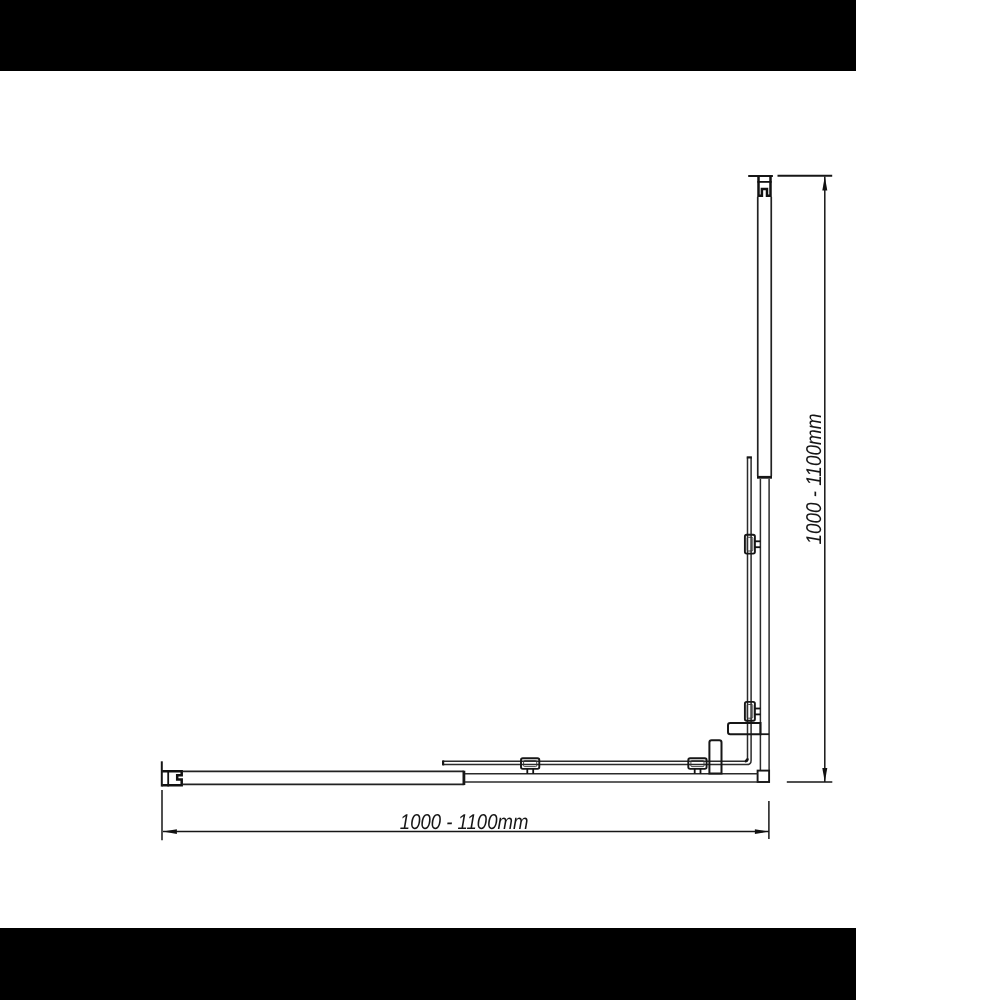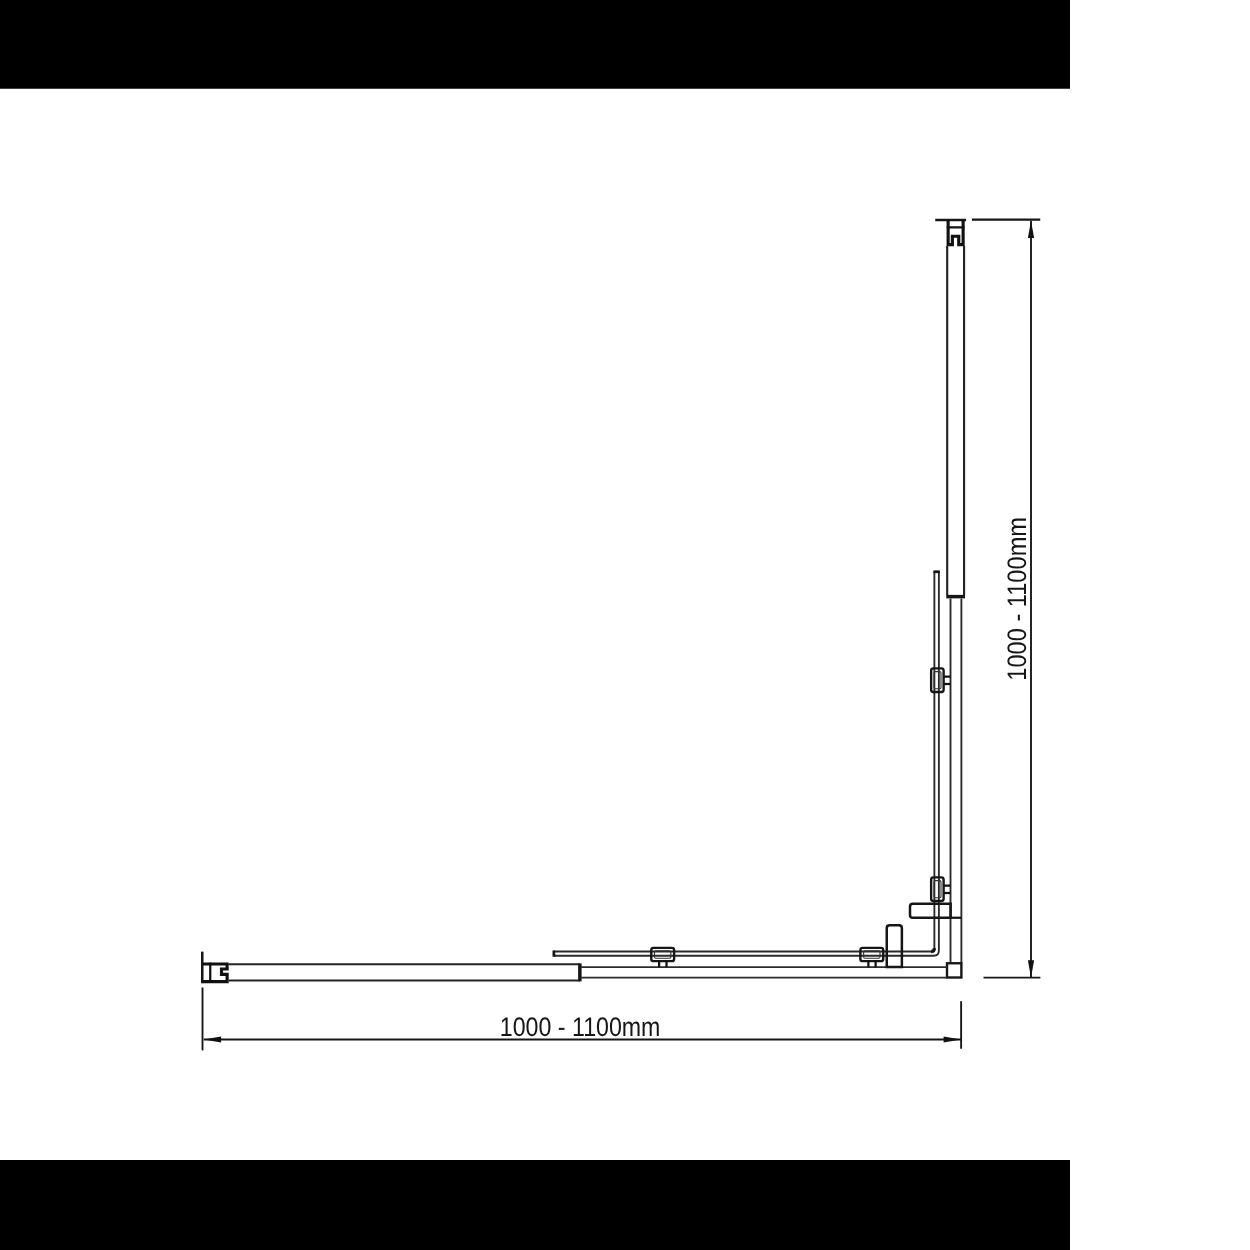--- a/index.html
+++ b/index.html
@@ -3,7 +3,7 @@
 <meta charset="utf-8">
 <style>
   html,body{margin:0;padding:0;background:#fff;}
-  #page{position:relative;width:856px;height:1000px;background:#0f766e;overflow:hidden;}
+  #page{position:relative;width:856px;height:1000px;background:#0f766e;overflow:hidden;font-style:italic;}
   svg{display:block;transform:translateZ(0);will-change:transform;filter:blur(0.35px);}
   text{font-family:"Liberation Sans",sans-serif;fill:#161616;-webkit-font-smoothing:antialiased;}
 </style>

